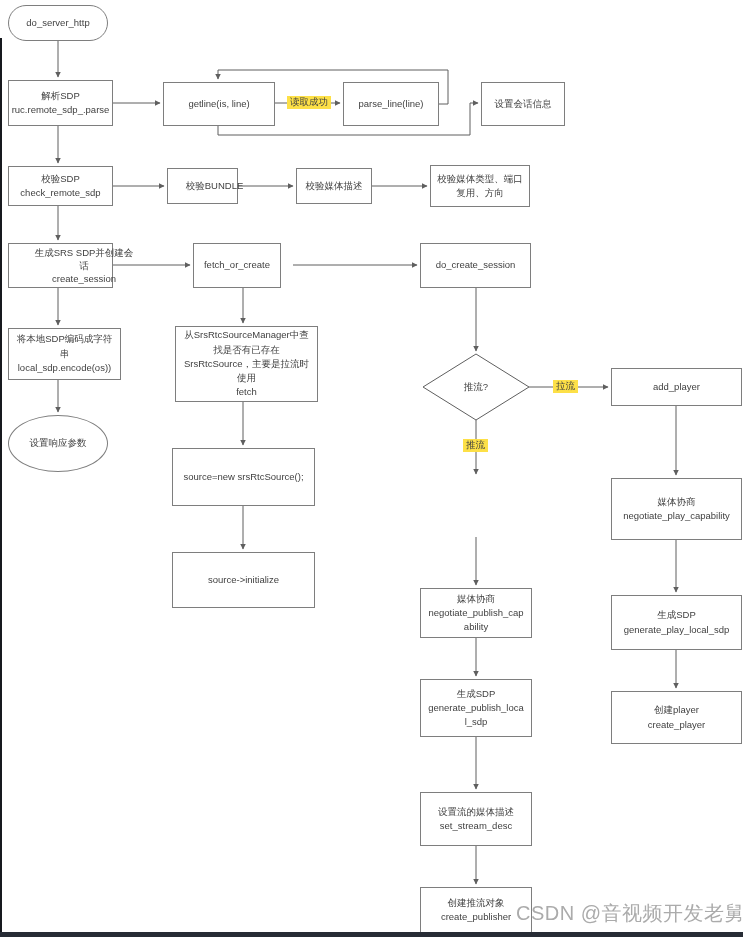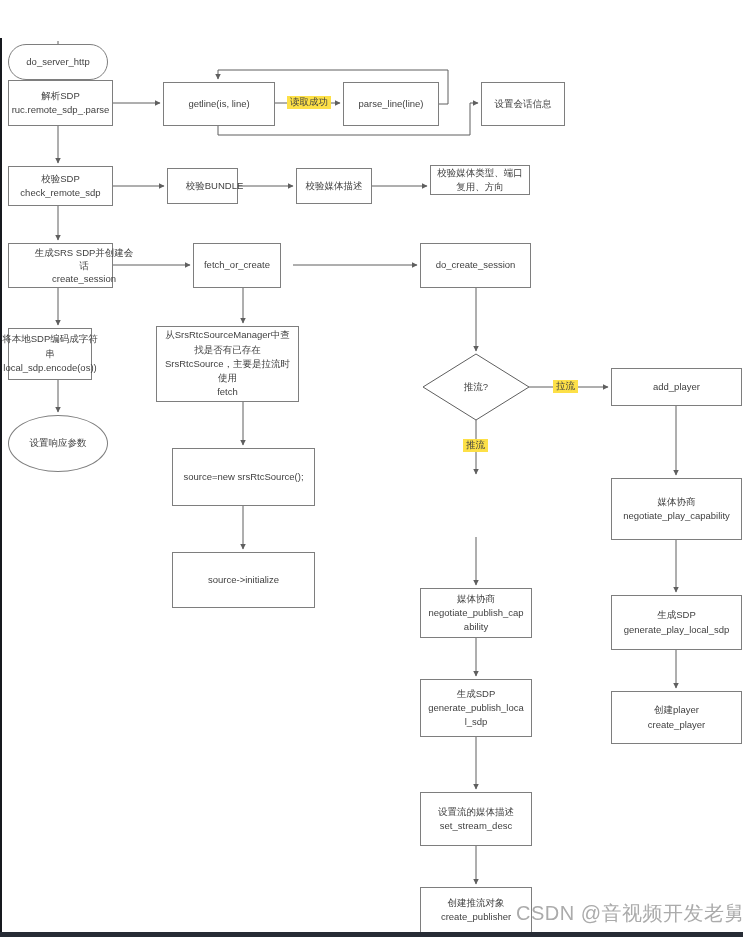--- a/index.html
+++ b/index.html
@@ -24,7 +24,7 @@
     text-align:center;
     white-space:pre;
   }
-  .oval-start{border-radius:18px;margin-top:39px;}
+  .oval-start{border-radius:18px;}
   .oval-end{border-radius:50%;}
   .no-border{border:none;background:transparent;}
   #edges{position:absolute;left:0;top:0;}

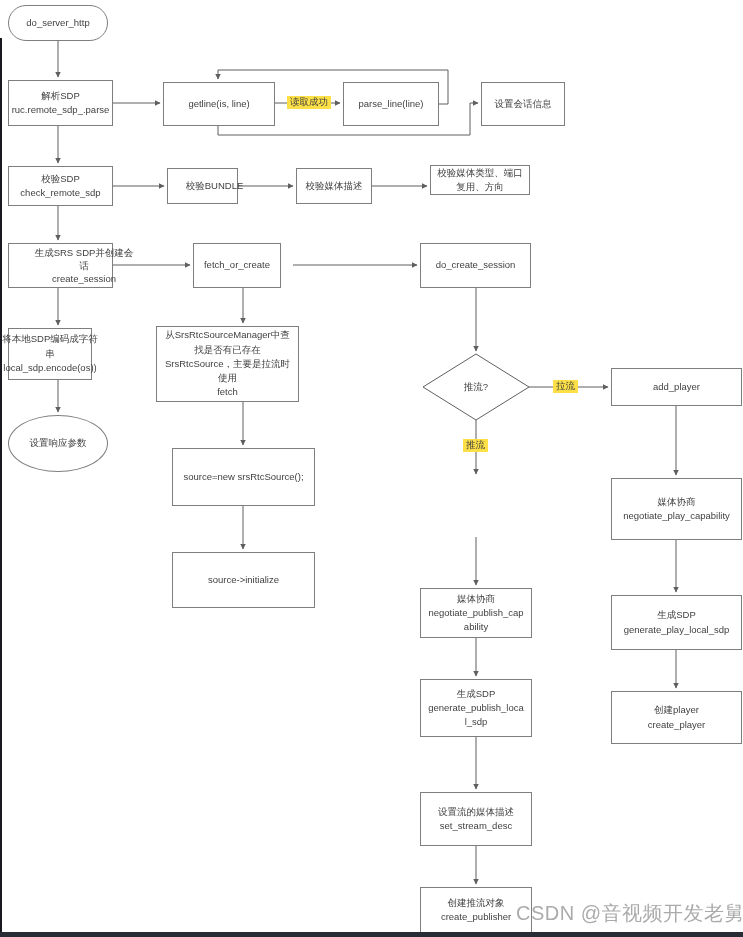--- a/index.html
+++ b/index.html
@@ -115,7 +115,7 @@
 
   <div class="node" style="left:296px;top:168px;width:76px;height:36px;">校验媒体描述</div>
 
-  <div class="node" style="left:430px;top:165px;width:100px;height:30px;">校验媒体类型、端口
+  <div class="node" style="left:430px;top:165px;width:100px;height:42px;">校验媒体类型、端口
 复用、方向</div>
 
   <div class="node" style="left:8px;top:243px;width:105px;height:45px;line-height:1.4;padding-left:47px;">生成SRS SDP并创建会

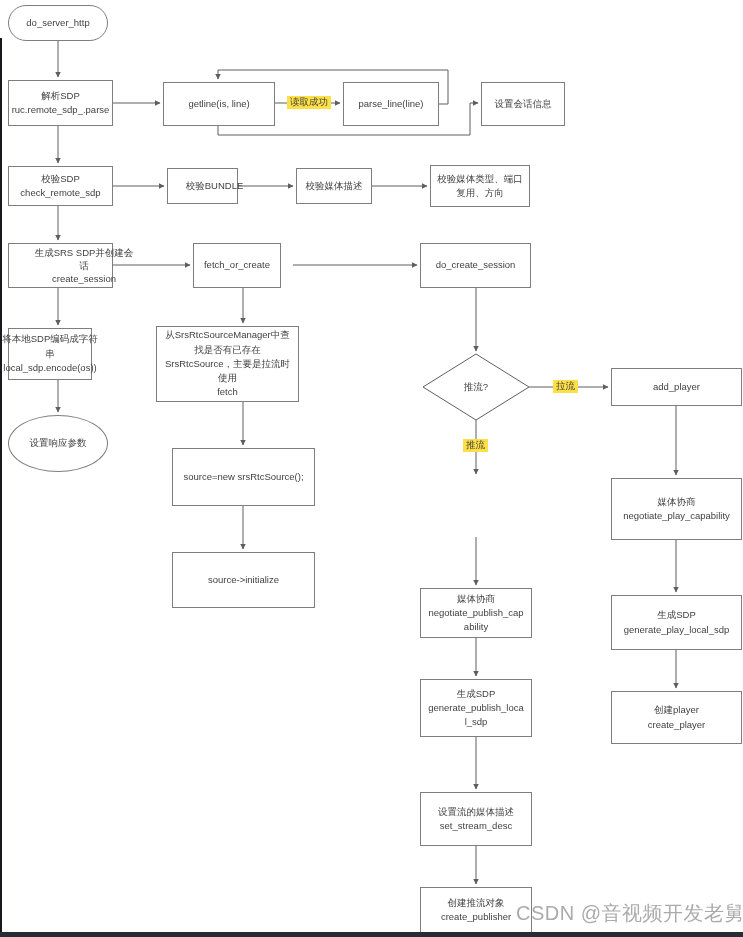--- a/index.html
+++ b/index.html
@@ -126,7 +126,7 @@
 
   <div class="node" style="left:420px;top:243px;width:111px;height:45px;">do_create_session</div>
 
-  <div class="node" style="left:8px;top:328px;width:84px;height:52px;line-height:1.55;">将本地SDP编码成字符
+  <div class="node" style="left:8px;top:328px;width:113px;height:52px;line-height:1.55;">将本地SDP编码成字符
 串
 local_sdp.encode(os))</div>
 

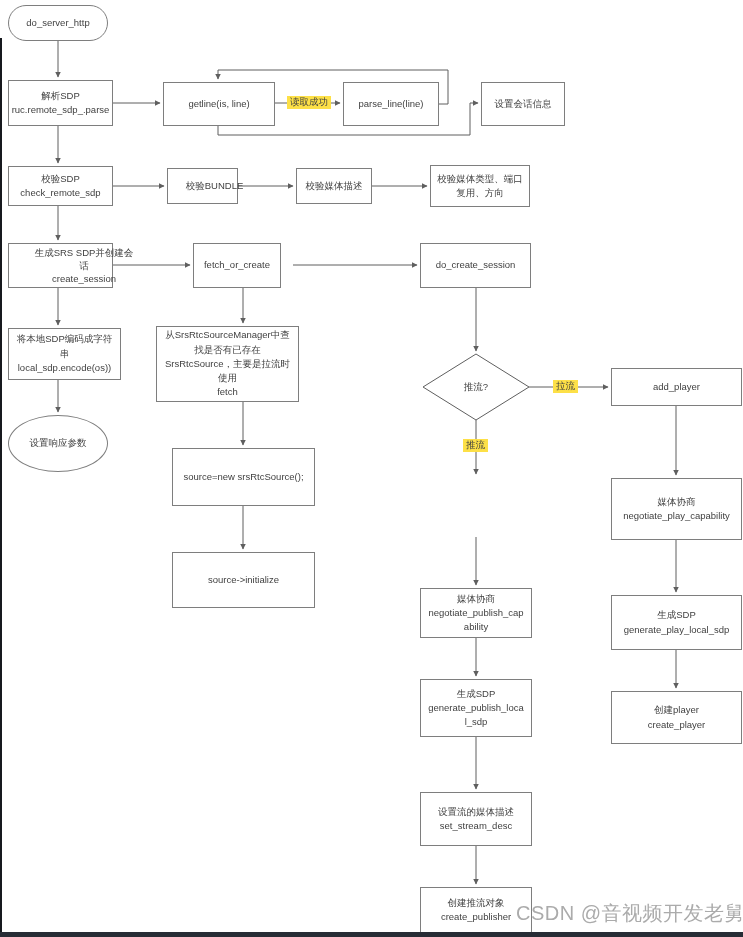--- a/index.html
+++ b/index.html
@@ -130,7 +130,7 @@
 串
 local_sdp.encode(os))</div>
 
-  <div class="node" style="left:156px;top:326px;width:143px;height:76px;line-height:1.5;">从SrsRtcSourceManager中查
+  <div class="node" style="left:175px;top:326px;width:143px;height:76px;line-height:1.5;">从SrsRtcSourceManager中查
 找是否有已存在
 SrsRtcSource，主要是拉流时
 使用

